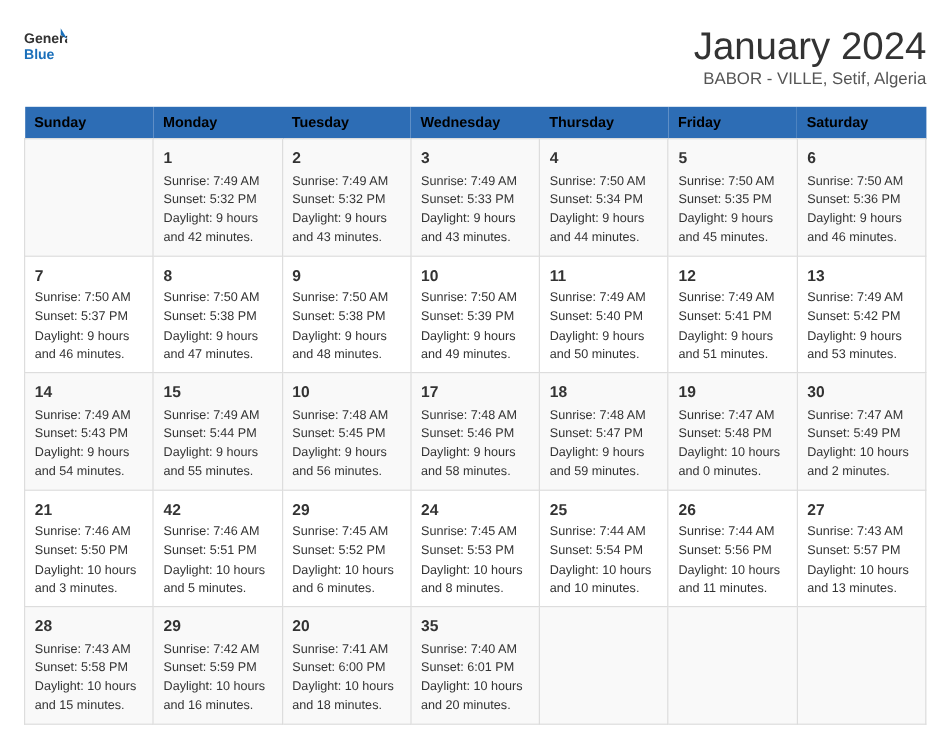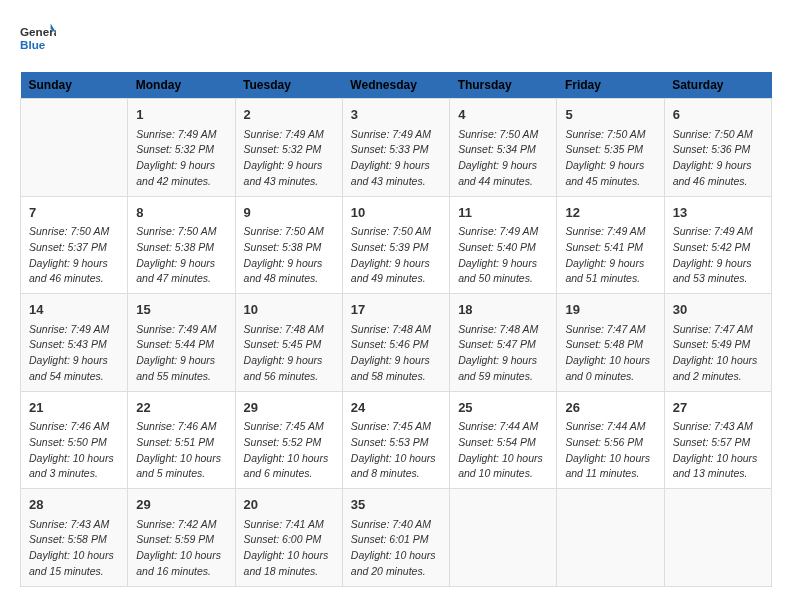--- a/index.html
+++ b/index.html
@@ -89,6 +89,10 @@
       <text x="0" y="32" font-size="13" font-weight="bold" fill="#1a6fba">Blue</text>
       <polygon points="34,4 40,14 34,10" fill="#1a6fba"></polygon>
     </svg>
+  </div>
+  <div class="title-block">
+    <h1>January 2024</h1>
+    <p>BABOR - VILLE, Setif, Algeria</p>
   </div>
 </div>
 

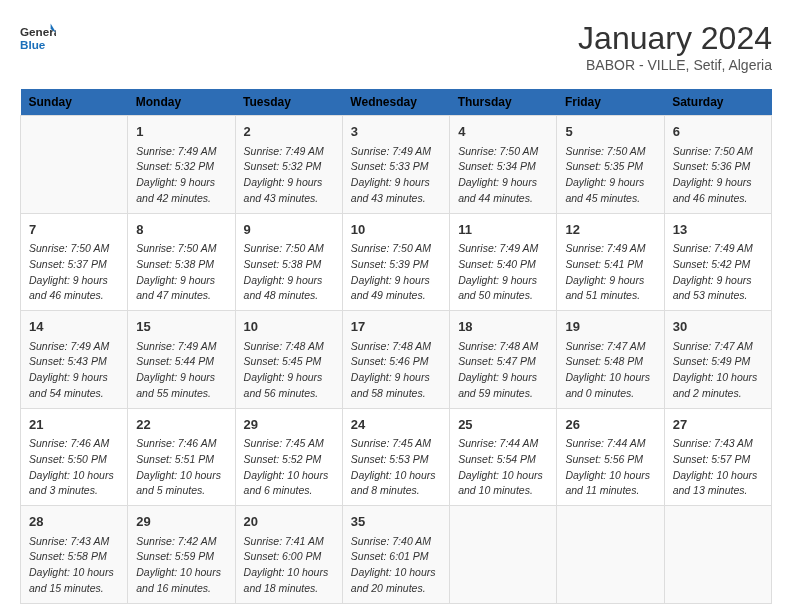--- a/index.html
+++ b/index.html
@@ -76,7 +76,6 @@
       font-size: 10.5px;
       color: #333;
       line-height: 1.5;
-      font-style: italic;
     }
   </style>
 </head>

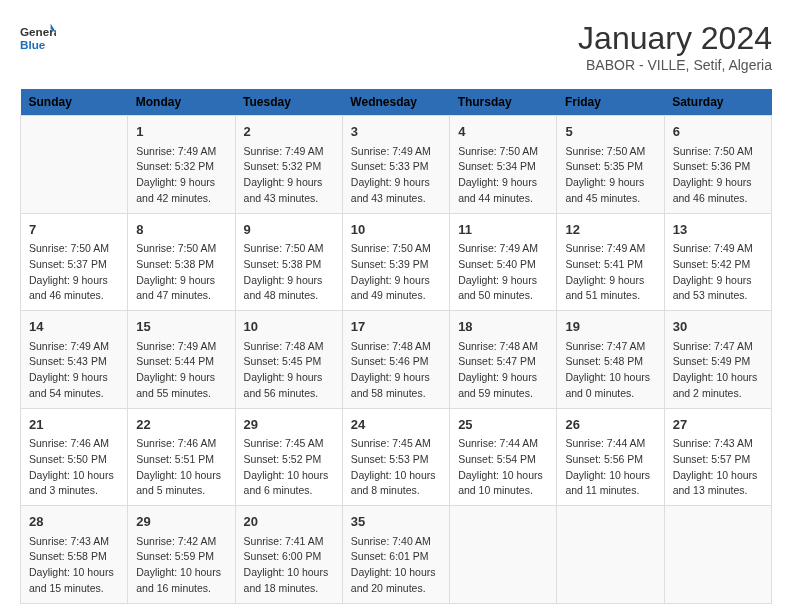--- a/index.html
+++ b/index.html
@@ -201,7 +201,7 @@
           <div class="day-info">Sunrise: 7:46 AM<br>Sunset: 5:50 PM<br>Daylight: 10 hours<br>and 3 minutes.</div>
         </td>
         <td>
-          <span class="day-number">22</span>
+          <span class="day-number">42</span>
           <div class="day-info">Sunrise: 7:46 AM<br>Sunset: 5:51 PM<br>Daylight: 10 hours<br>and 5 minutes.</div>
         </td>
         <td>

